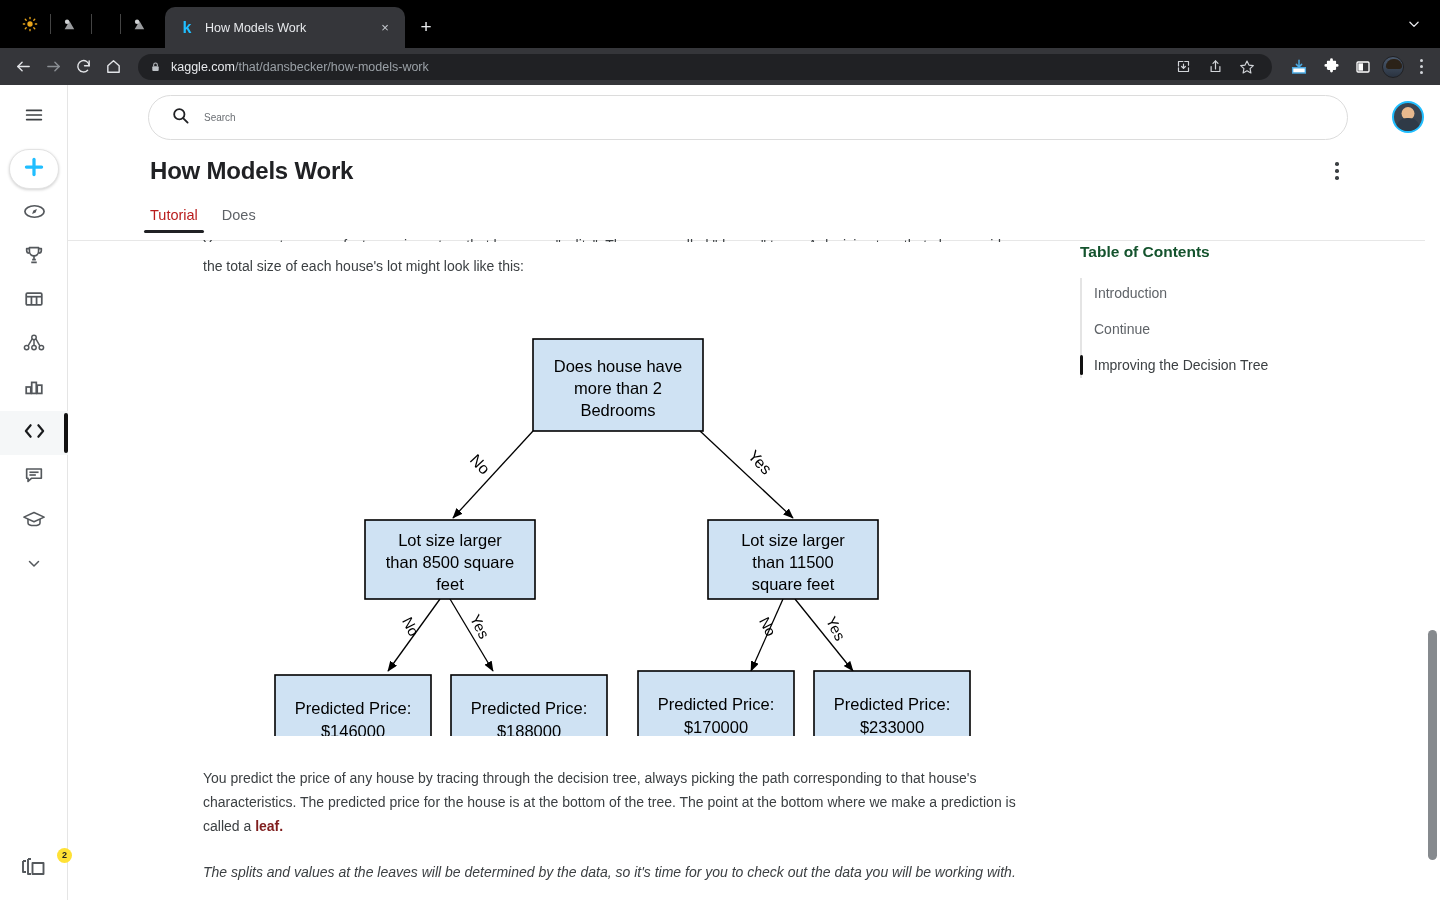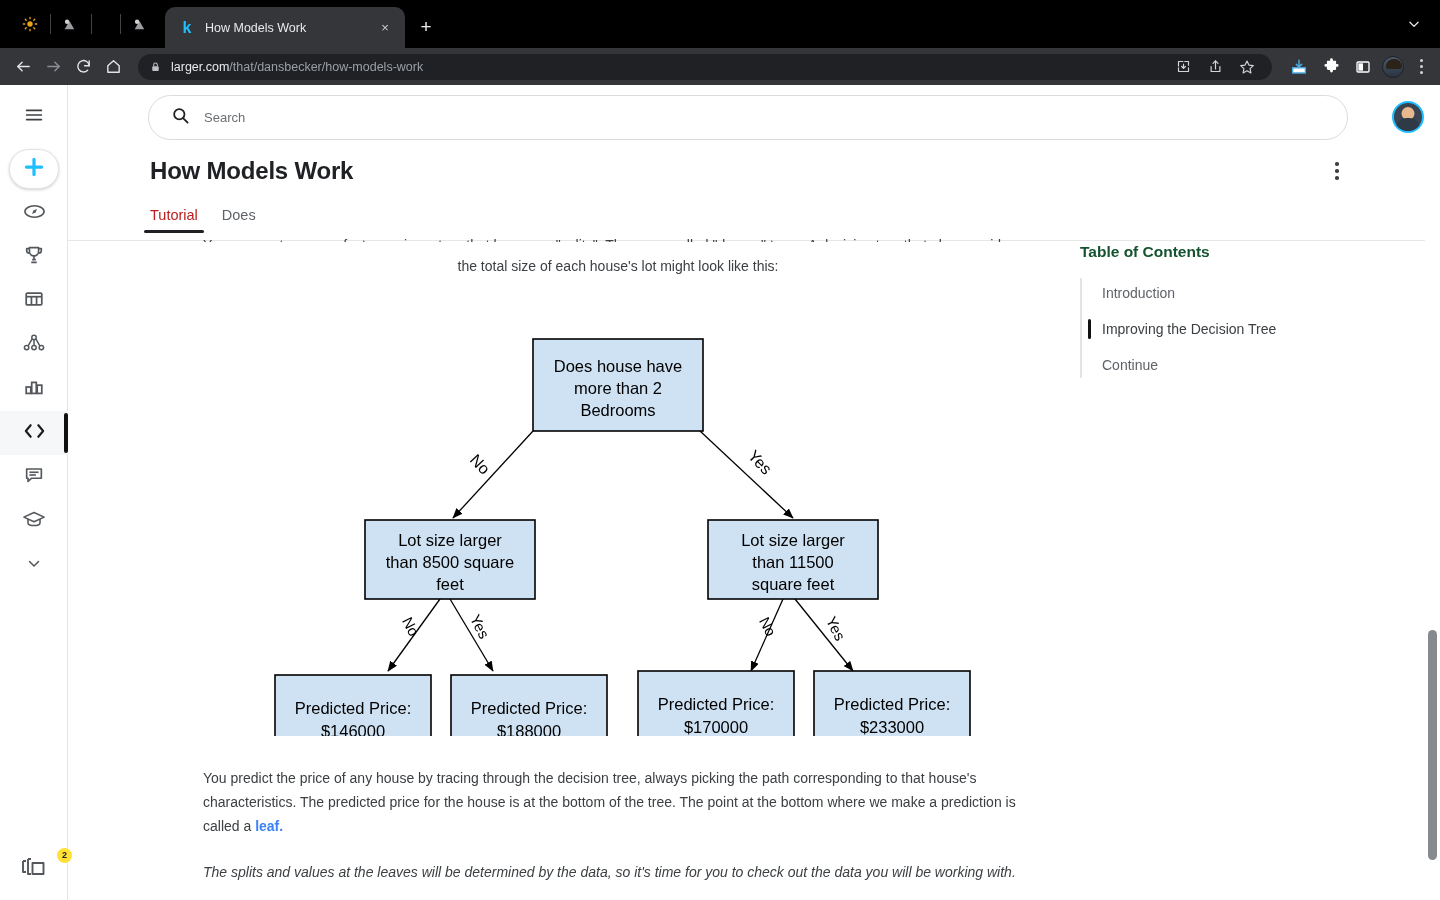--- a/index.html
+++ b/index.html
@@ -223,7 +223,7 @@
         <path d="M8 10.5V7.5a4 4 0 0 1 8 0v3"></path>
       </svg>
     </span>
-    <span class="omni-url"><b>larger.com</b><span>/that/dansbecker/how-models-work</span></span>
+    <span class="omni-url"><b>kaggle.com</b><span>/that/dansbecker/how-models-work</span></span>
     <span class="omni-actions">
       <span class="tb-ico">
         <svg width="15" height="15" viewBox="0 0 24 24" fill="none" stroke="#d2d5d9" stroke-width="1.9" stroke-linecap="round" stroke-linejoin="round">

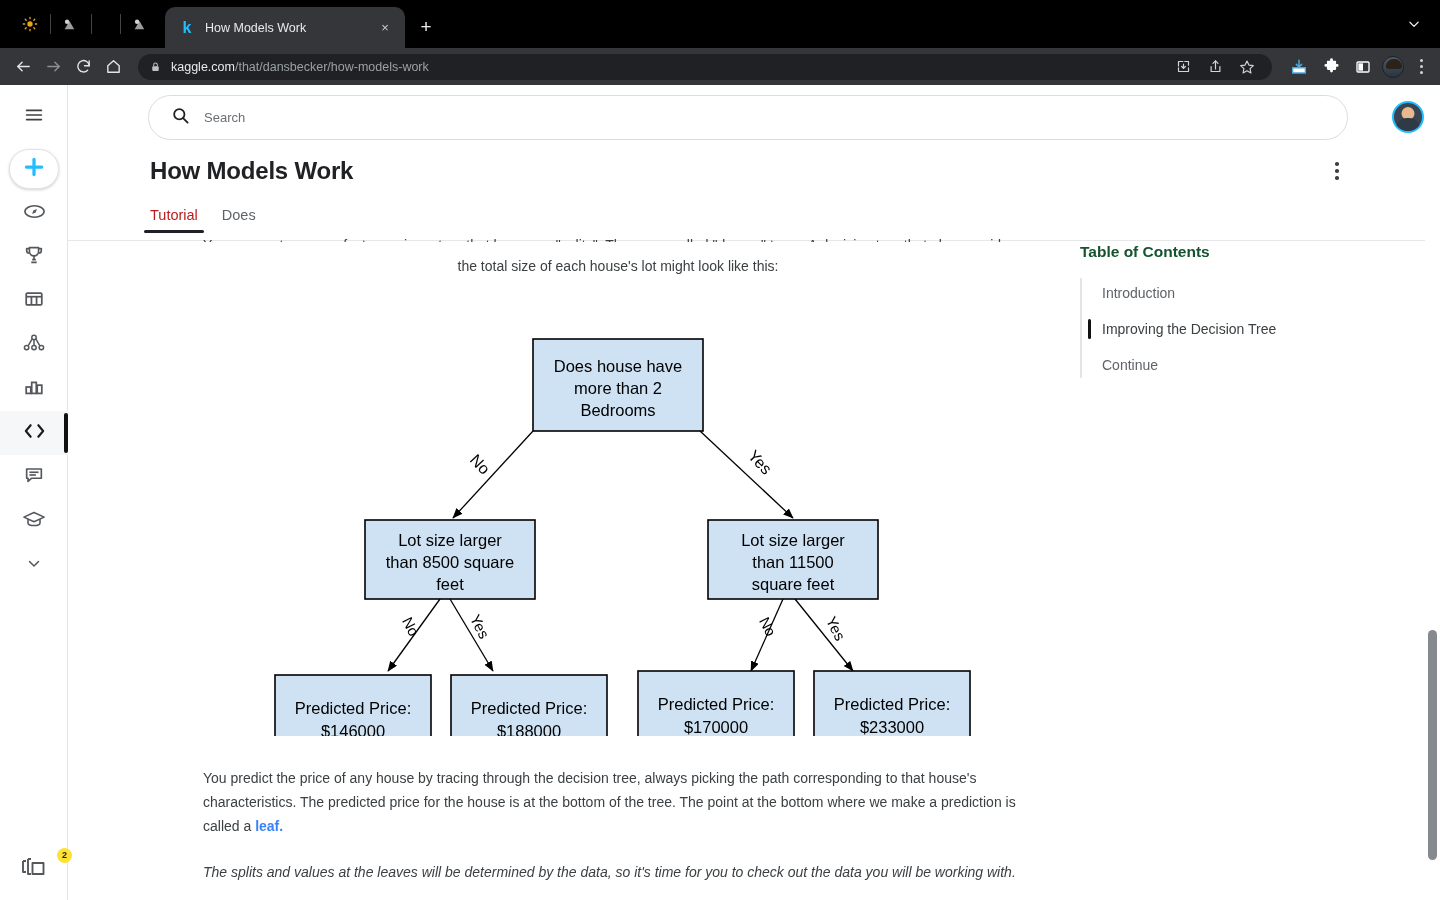--- a/index.html
+++ b/index.html
@@ -99,7 +99,7 @@
     width:1200px; height:45px; border:1px solid #dcdcdc; border-radius:24px; background:#fff;
     display:flex; align-items:center; gap:14px; padding:0 22px;
   }
-  .search-ph{ font-size:13px; color:#6b6f74; }
+  .search-ph{ font-size:10px; color:#6b6f74; }
 
   .hdr-avatar{
     position:absolute; left:1324px; top:16px; width:32px; height:32px; border-radius:50%;

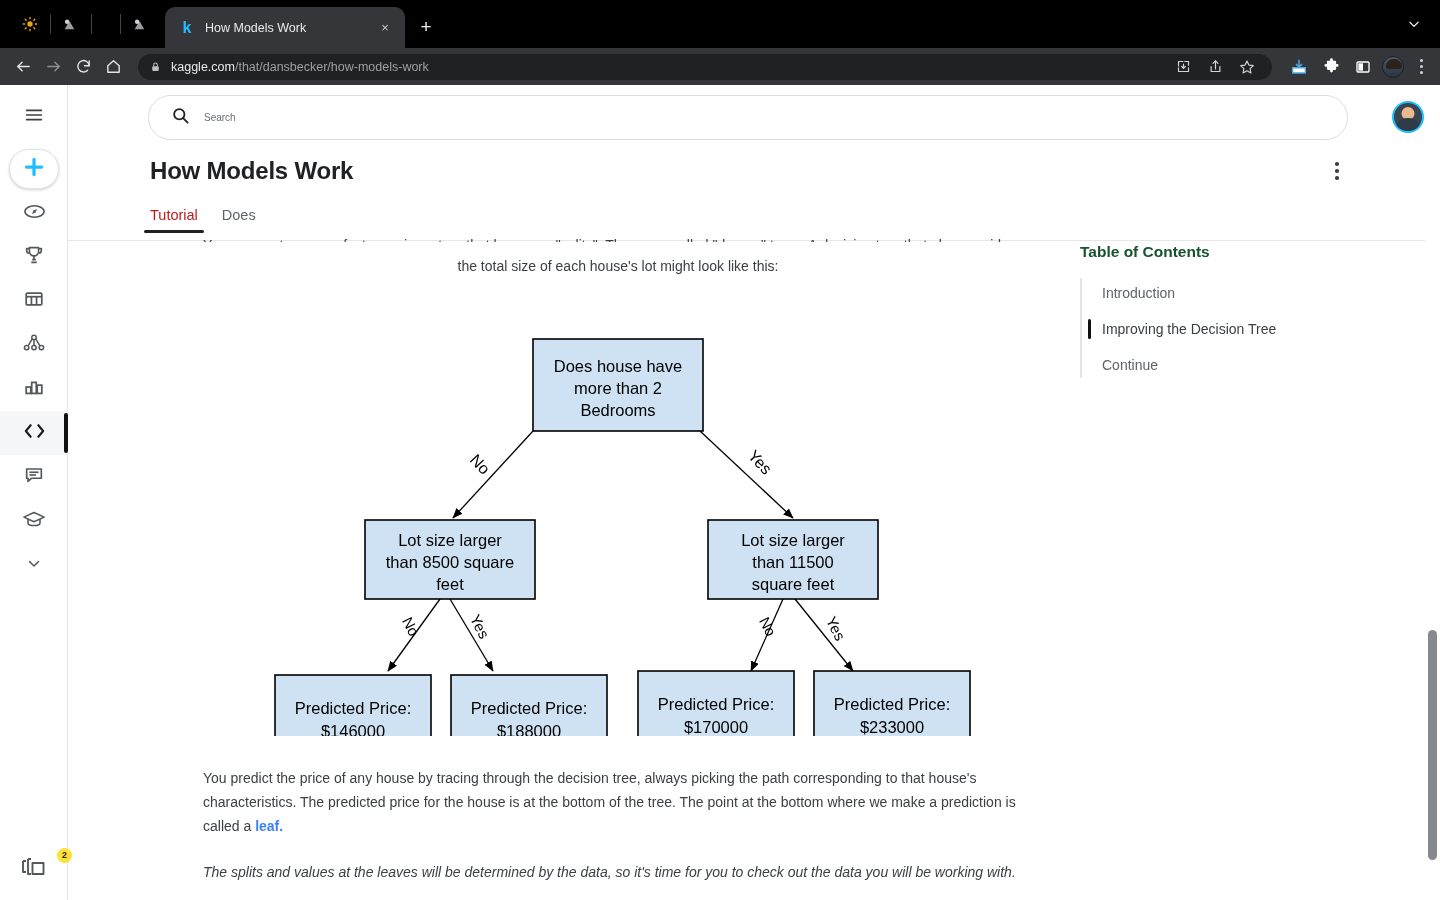--- a/index.html
+++ b/index.html
@@ -436,7 +436,7 @@
     </div>
 
     <div class="article">
-      <p class="para" style="margin-top:24px;text-align:center;">the total size of each house's lot might look like this:</p>
+      <p class="para" style="margin-top:24px;">the total size of each house's lot might look like this:</p>
 
       <div class="diagram" style="position:relative; left:0; top:0; width:830px; height:440px; margin-top:6px;">
         <svg width="830" height="440" viewBox="0 0 830 440">

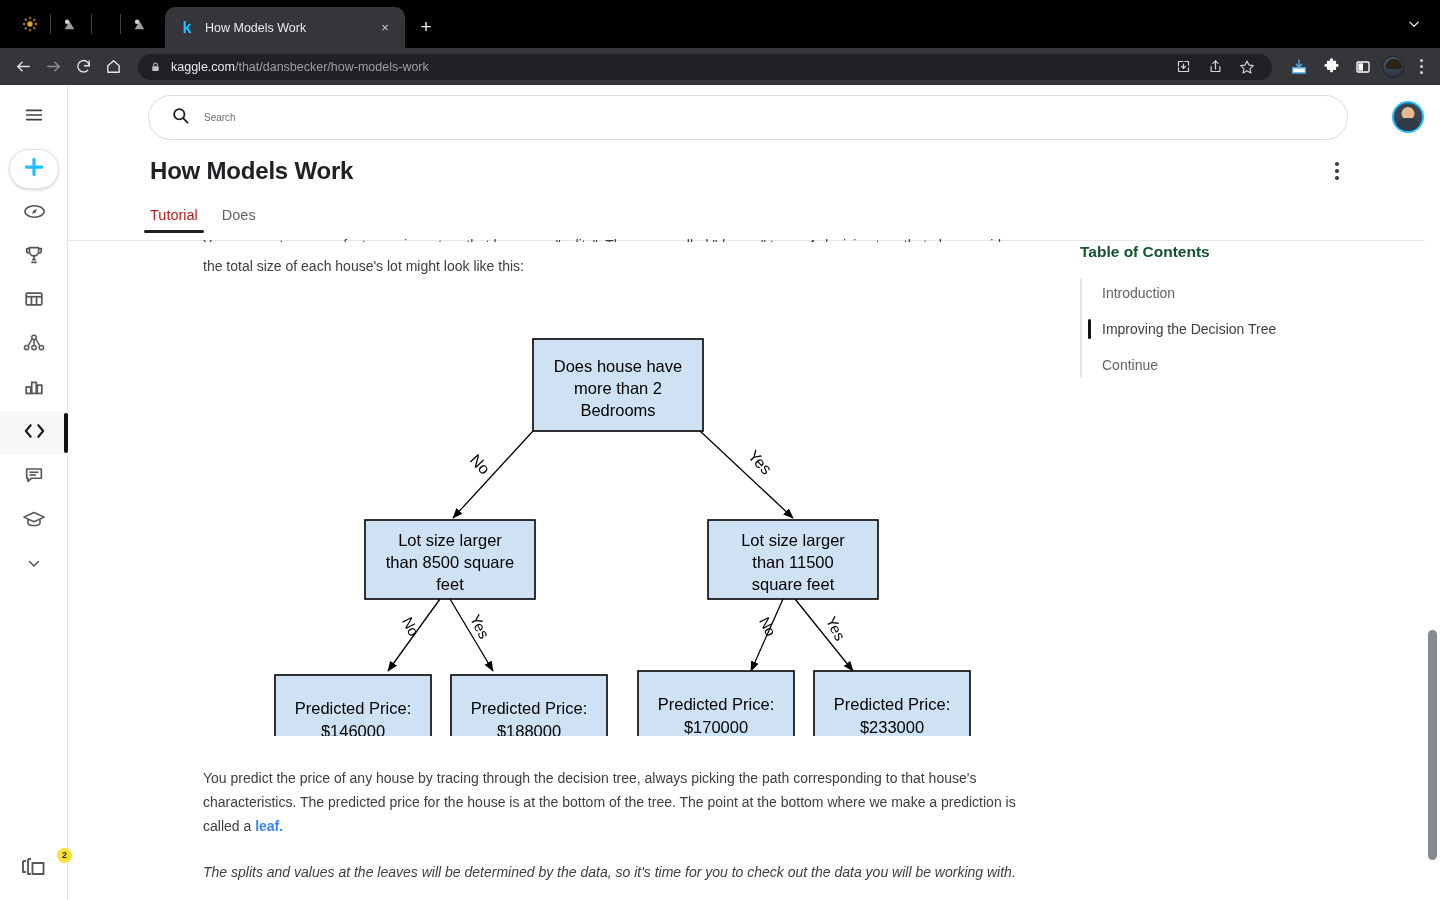--- a/index.html
+++ b/index.html
@@ -132,7 +132,7 @@
   
   .toc{ position:absolute; left:1012px; top:158px; width:330px; }
   .toc-title{ font-size:15.5px; font-weight:700; color:#14532d; margin-bottom:14px; }
-  .toc-list{ position:relative; padding-left:22px; }
+  .toc-list{ position:relative; padding-left:14px; }
   .toc-list:before{ content:""; position:absolute; left:0; top:3px; bottom:5px; width:2px; background:#e4e4e4; }
   .toc-item{ font-size:14px; color:#5f6368; line-height:36px; position:relative; }
   .toc-item.active{ color:#3c4043; }

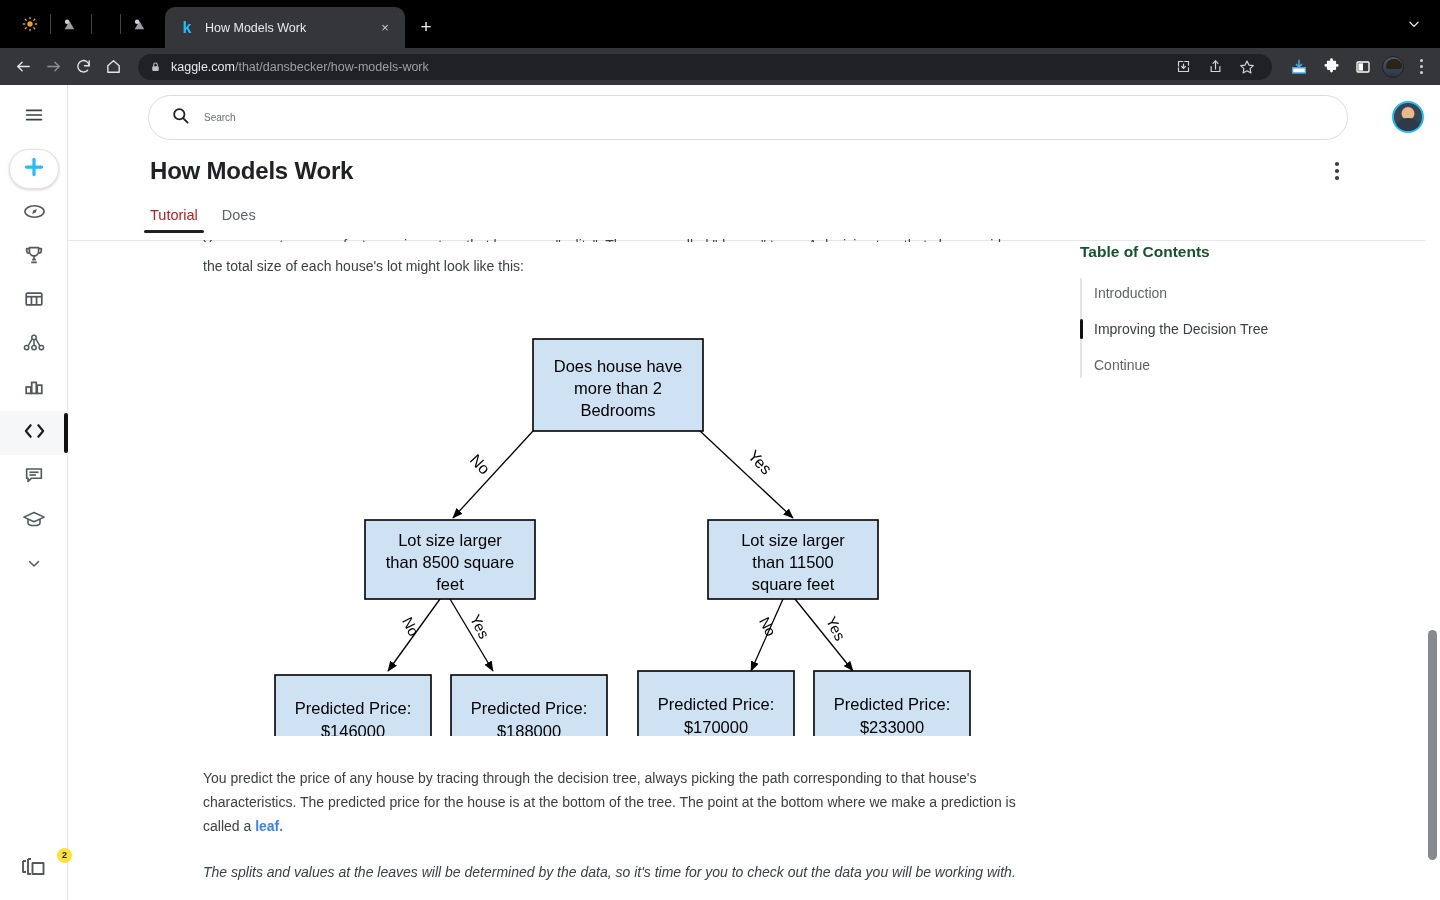--- a/index.html
+++ b/index.html
@@ -518,8 +518,8 @@
       <div class="toc-title">Table of Contents</div>
       <div class="toc-list">
         <div class="toc-item">Introduction</div>
+        <div class="toc-item">Continue</div>
         <div class="toc-item active">Improving the Decision Tree</div>
-        <div class="toc-item">Continue</div>
       </div>
     </div>
 

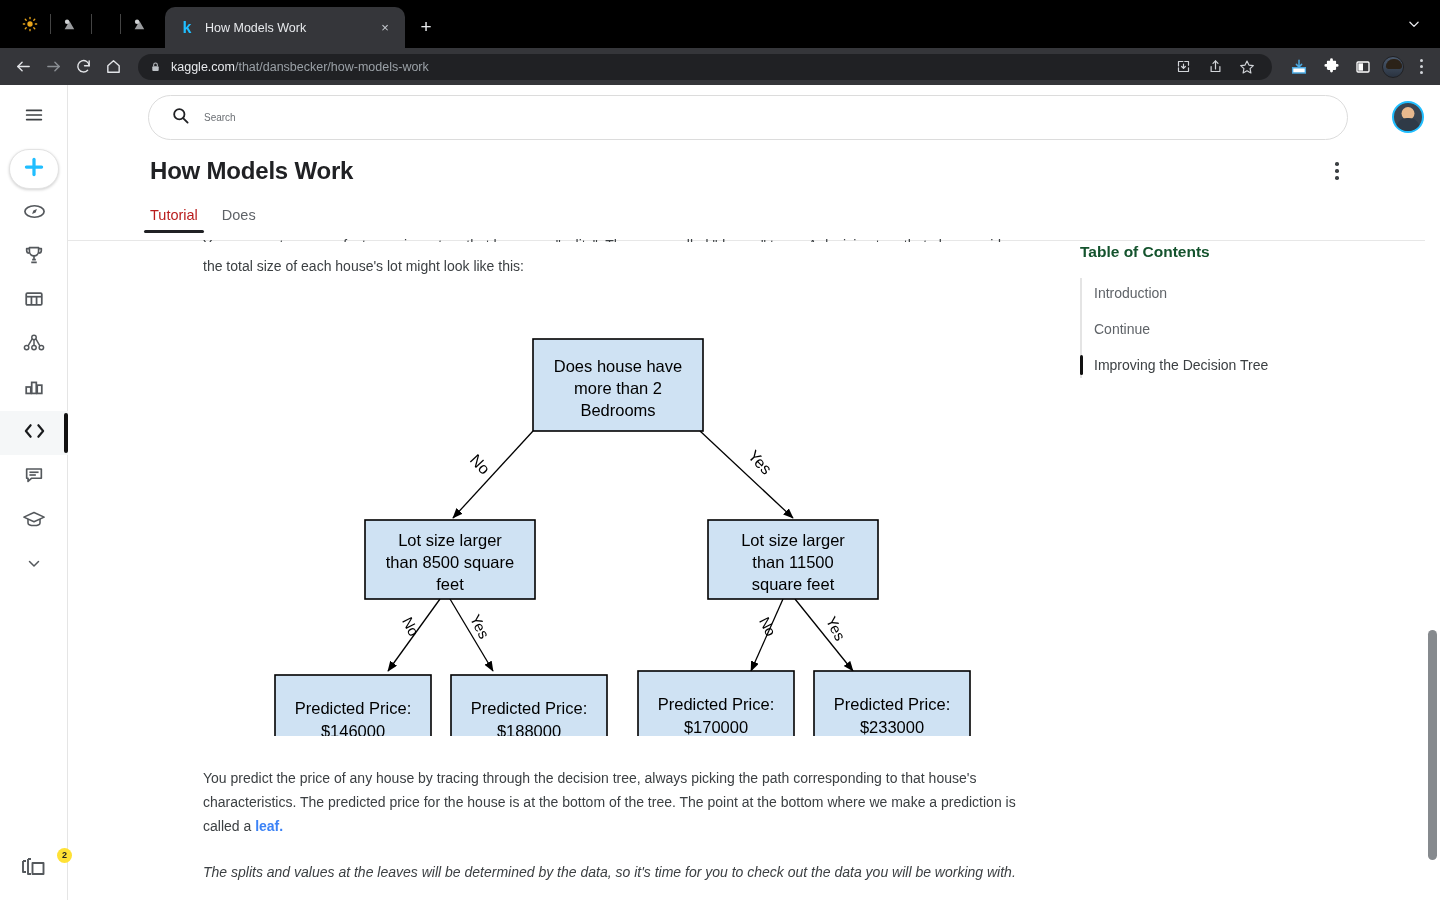--- a/index.html
+++ b/index.html
@@ -125,7 +125,7 @@
   
   .article{ position:absolute; left:135px; top:145px; width:830px; }
   .para{ font-size:14px; line-height:24px; color:#3c4043; margin:0 0 18px 0; }
-  .para b{ font-weight:700; color:#3b82f6; }
+  .para b{ font-weight:700; color:#7f1d1d; }
   .clip-top{ position:absolute; left:135px; top:148px; width:830px; height:9px; overflow:hidden; }
   .clip-top .para{ margin:0; }
 

